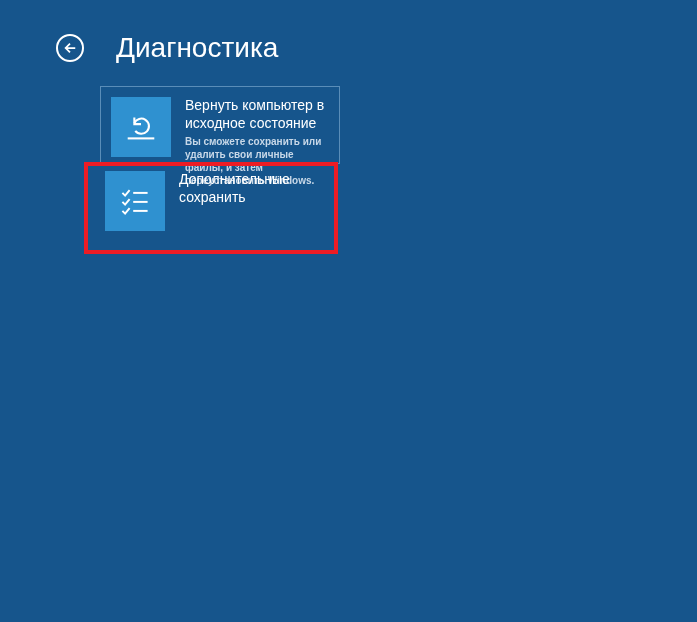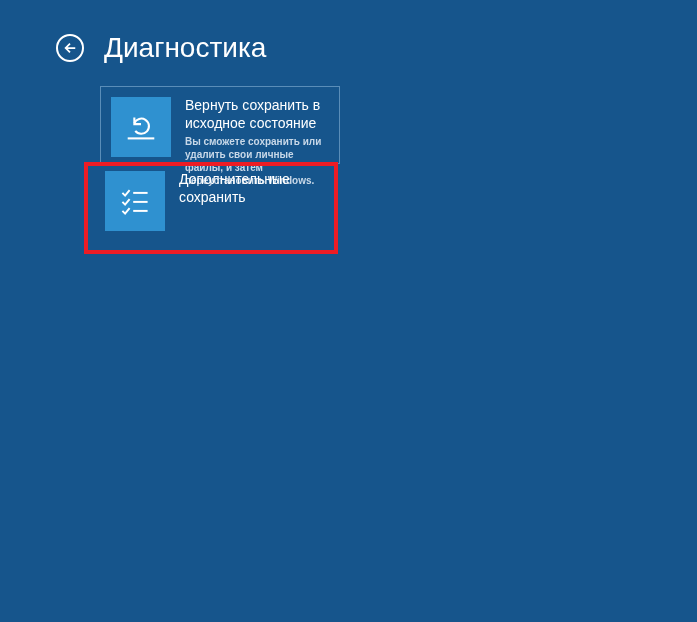--- a/index.html
+++ b/index.html
@@ -18,7 +18,7 @@
       display: flex;
       align-items: center;
       padding: 32px 0 0 56px;
-      gap: 20px;
+      gap: 32px;
     }
     .back-button {
       width: 28px;

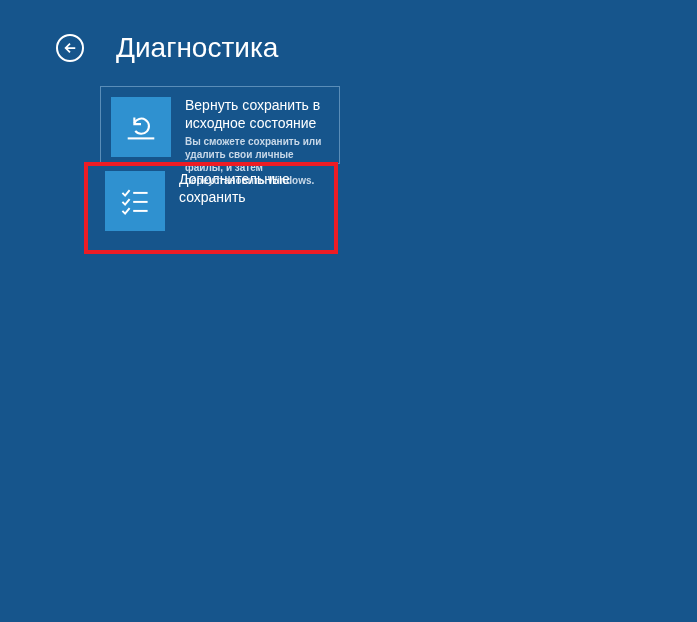--- a/index.html
+++ b/index.html
@@ -122,7 +122,7 @@
       </svg>
     </div>
     <div class="option-text">
-      <div class="option-title">Вернуть сохранить в исходное состояние</div>
+      <div class="option-title">Вернуть компьютер в исходное состояние</div>
       <div class="option-desc">Вы сможете сохранить или удалить свои личные файлы, и затем переустановить Windows.</div>
     </div>
   </div>

